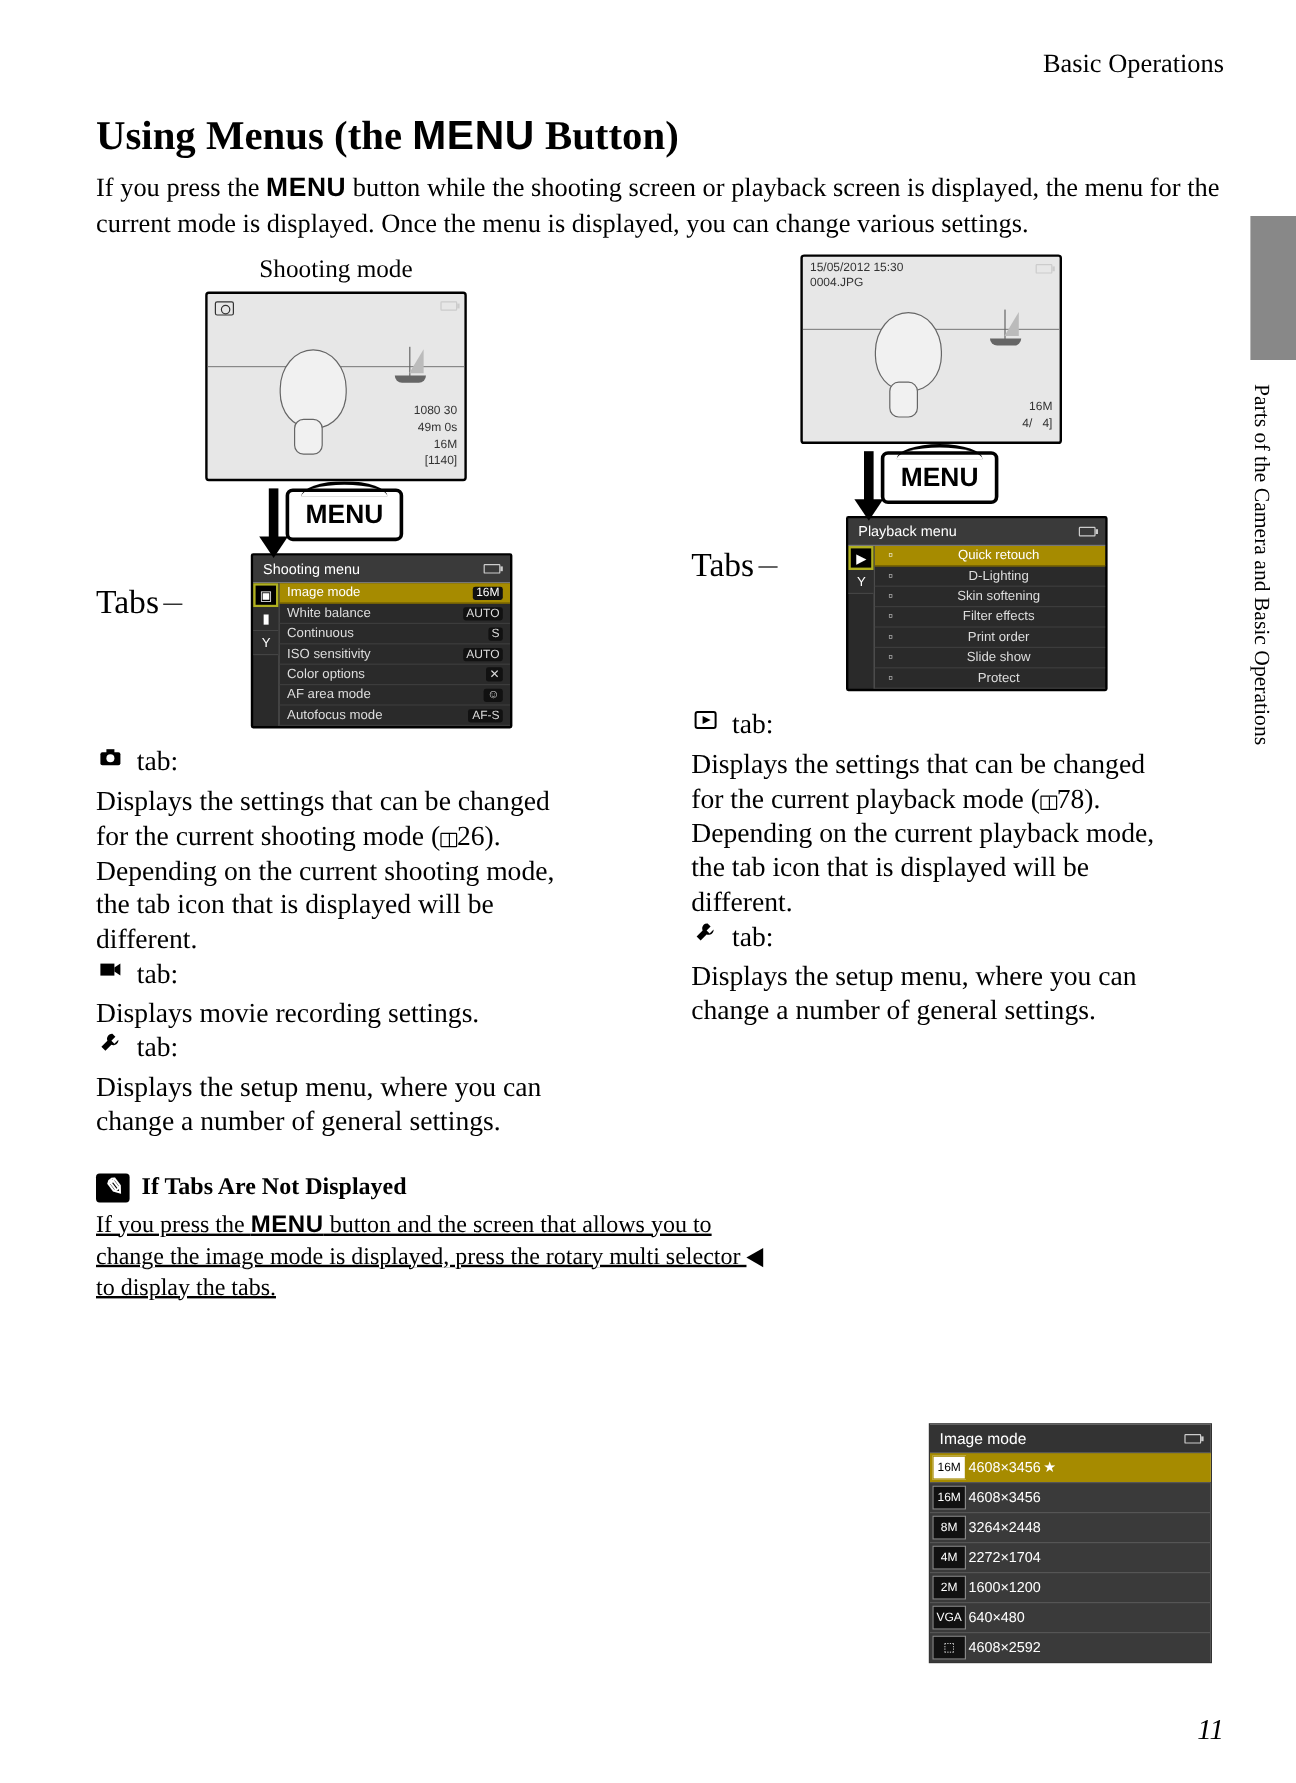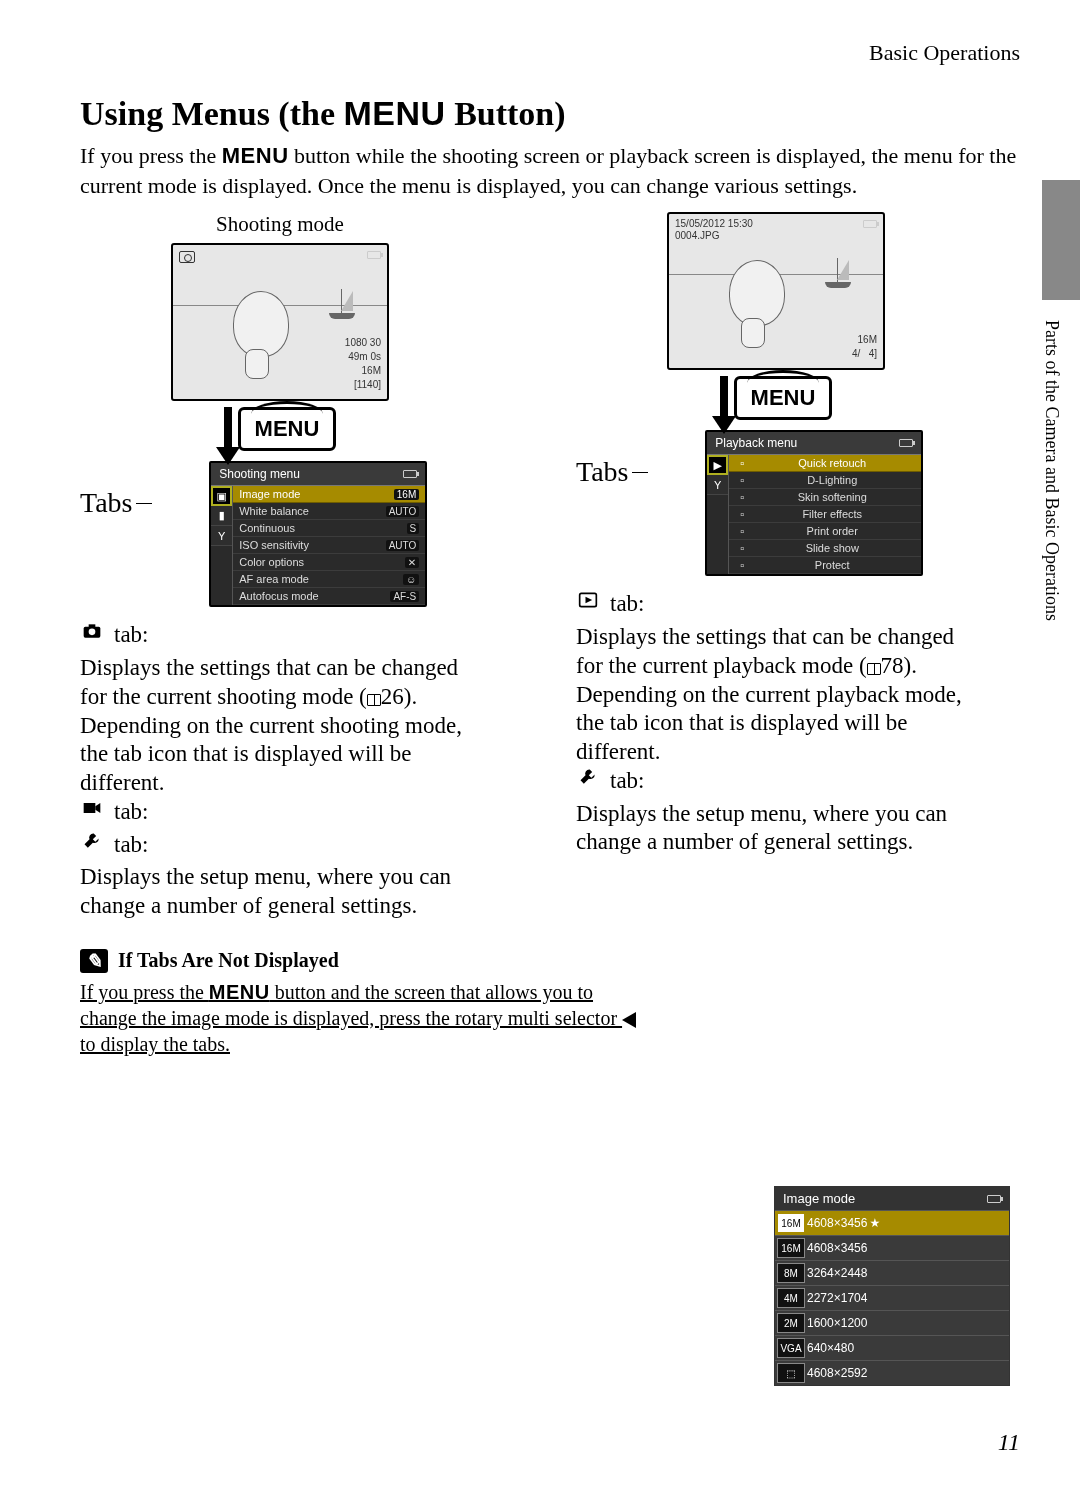--- a/index.html
+++ b/index.html
@@ -197,6 +197,7 @@
           </span>
           <span>tab:</span>
         </div>
+      <div class="indent">Displays movie recording settings.</div>
       <div class="item">
           <span class="ico">
             <svg viewBox="0 0 24 24">

